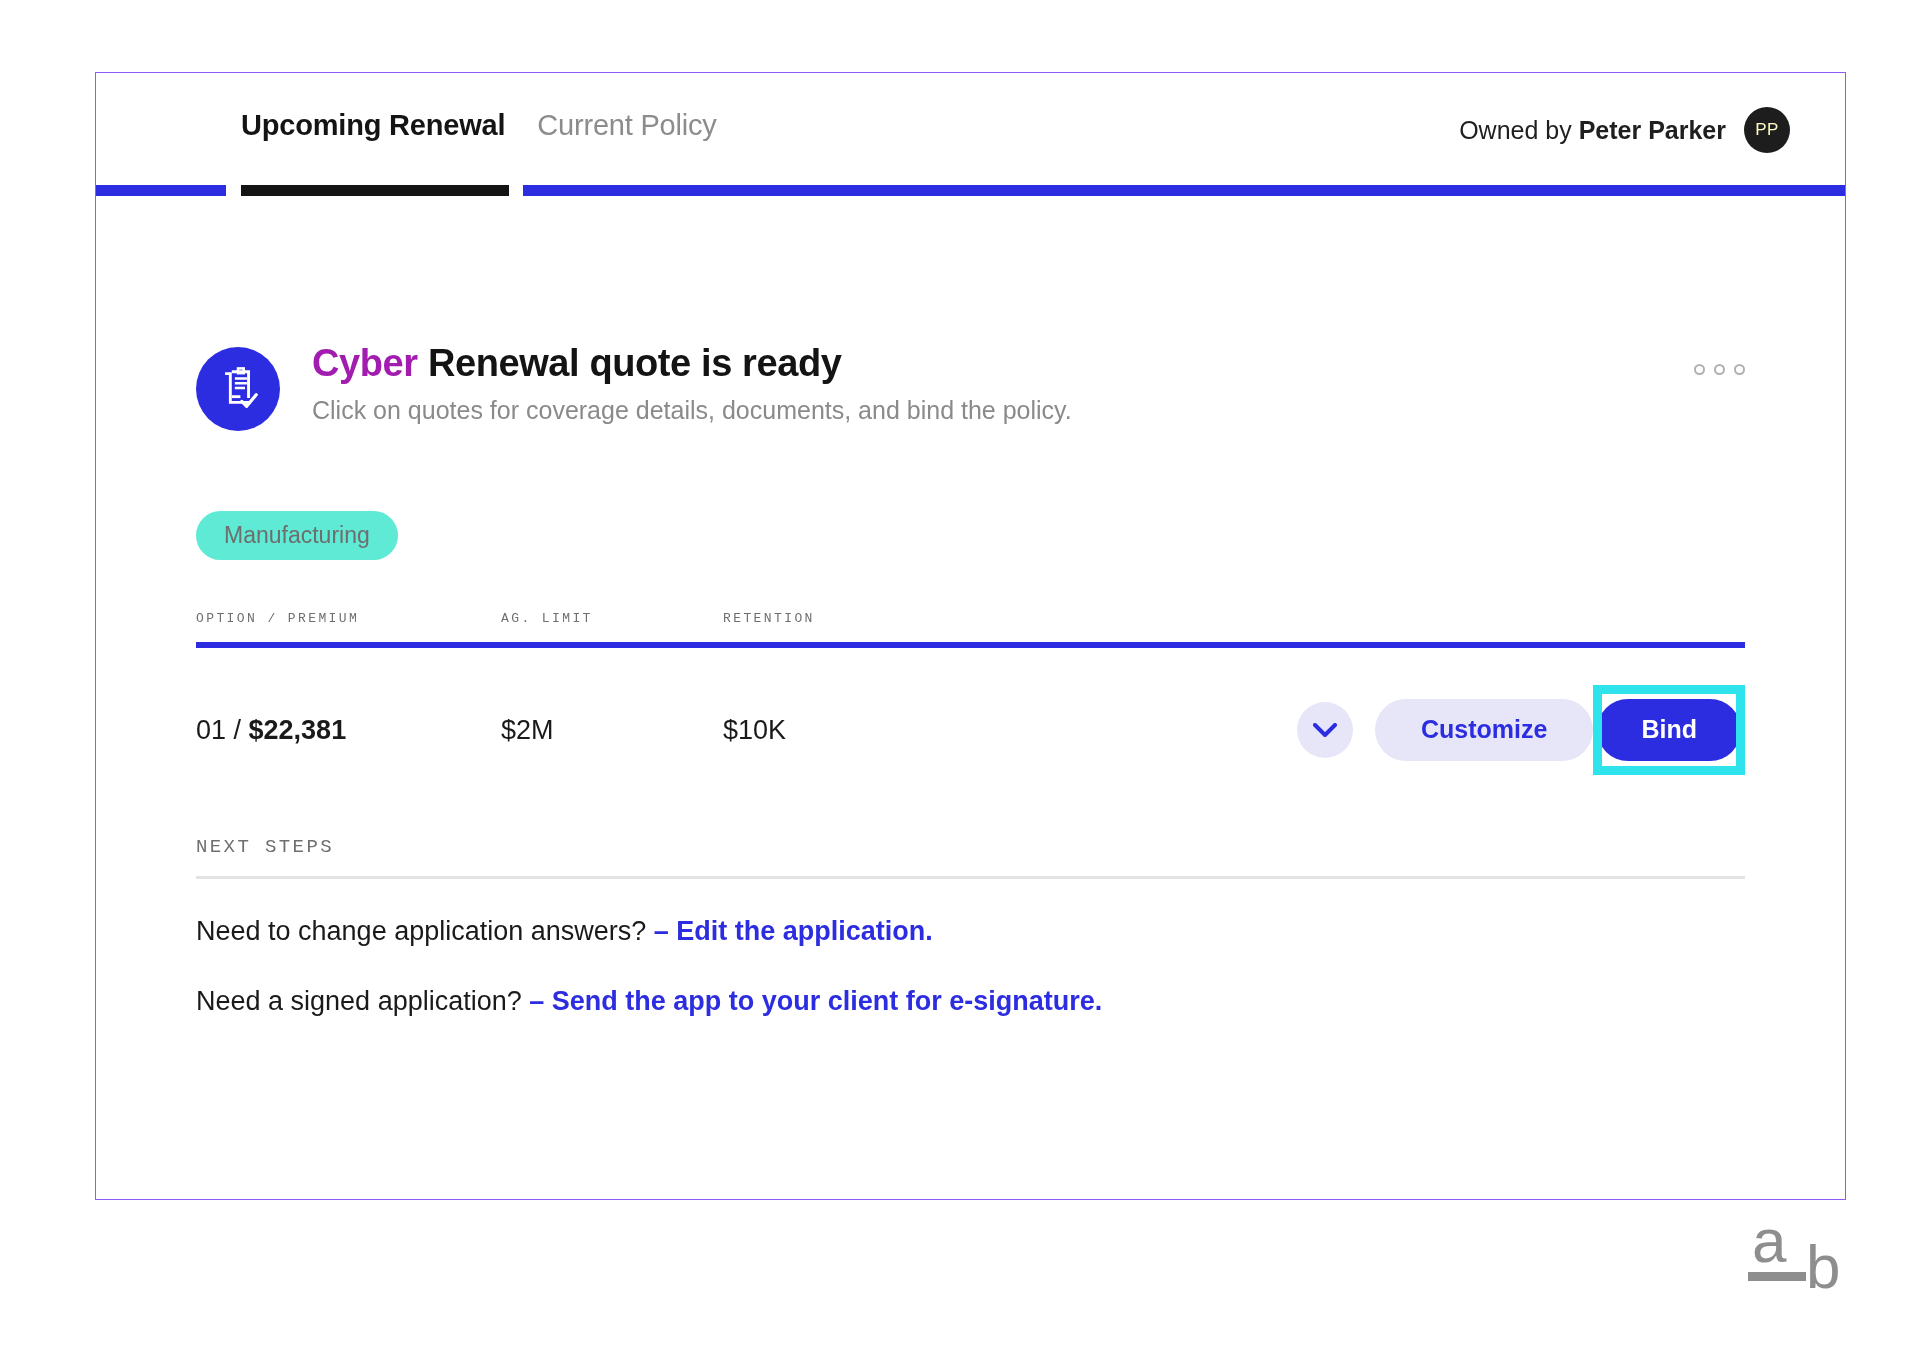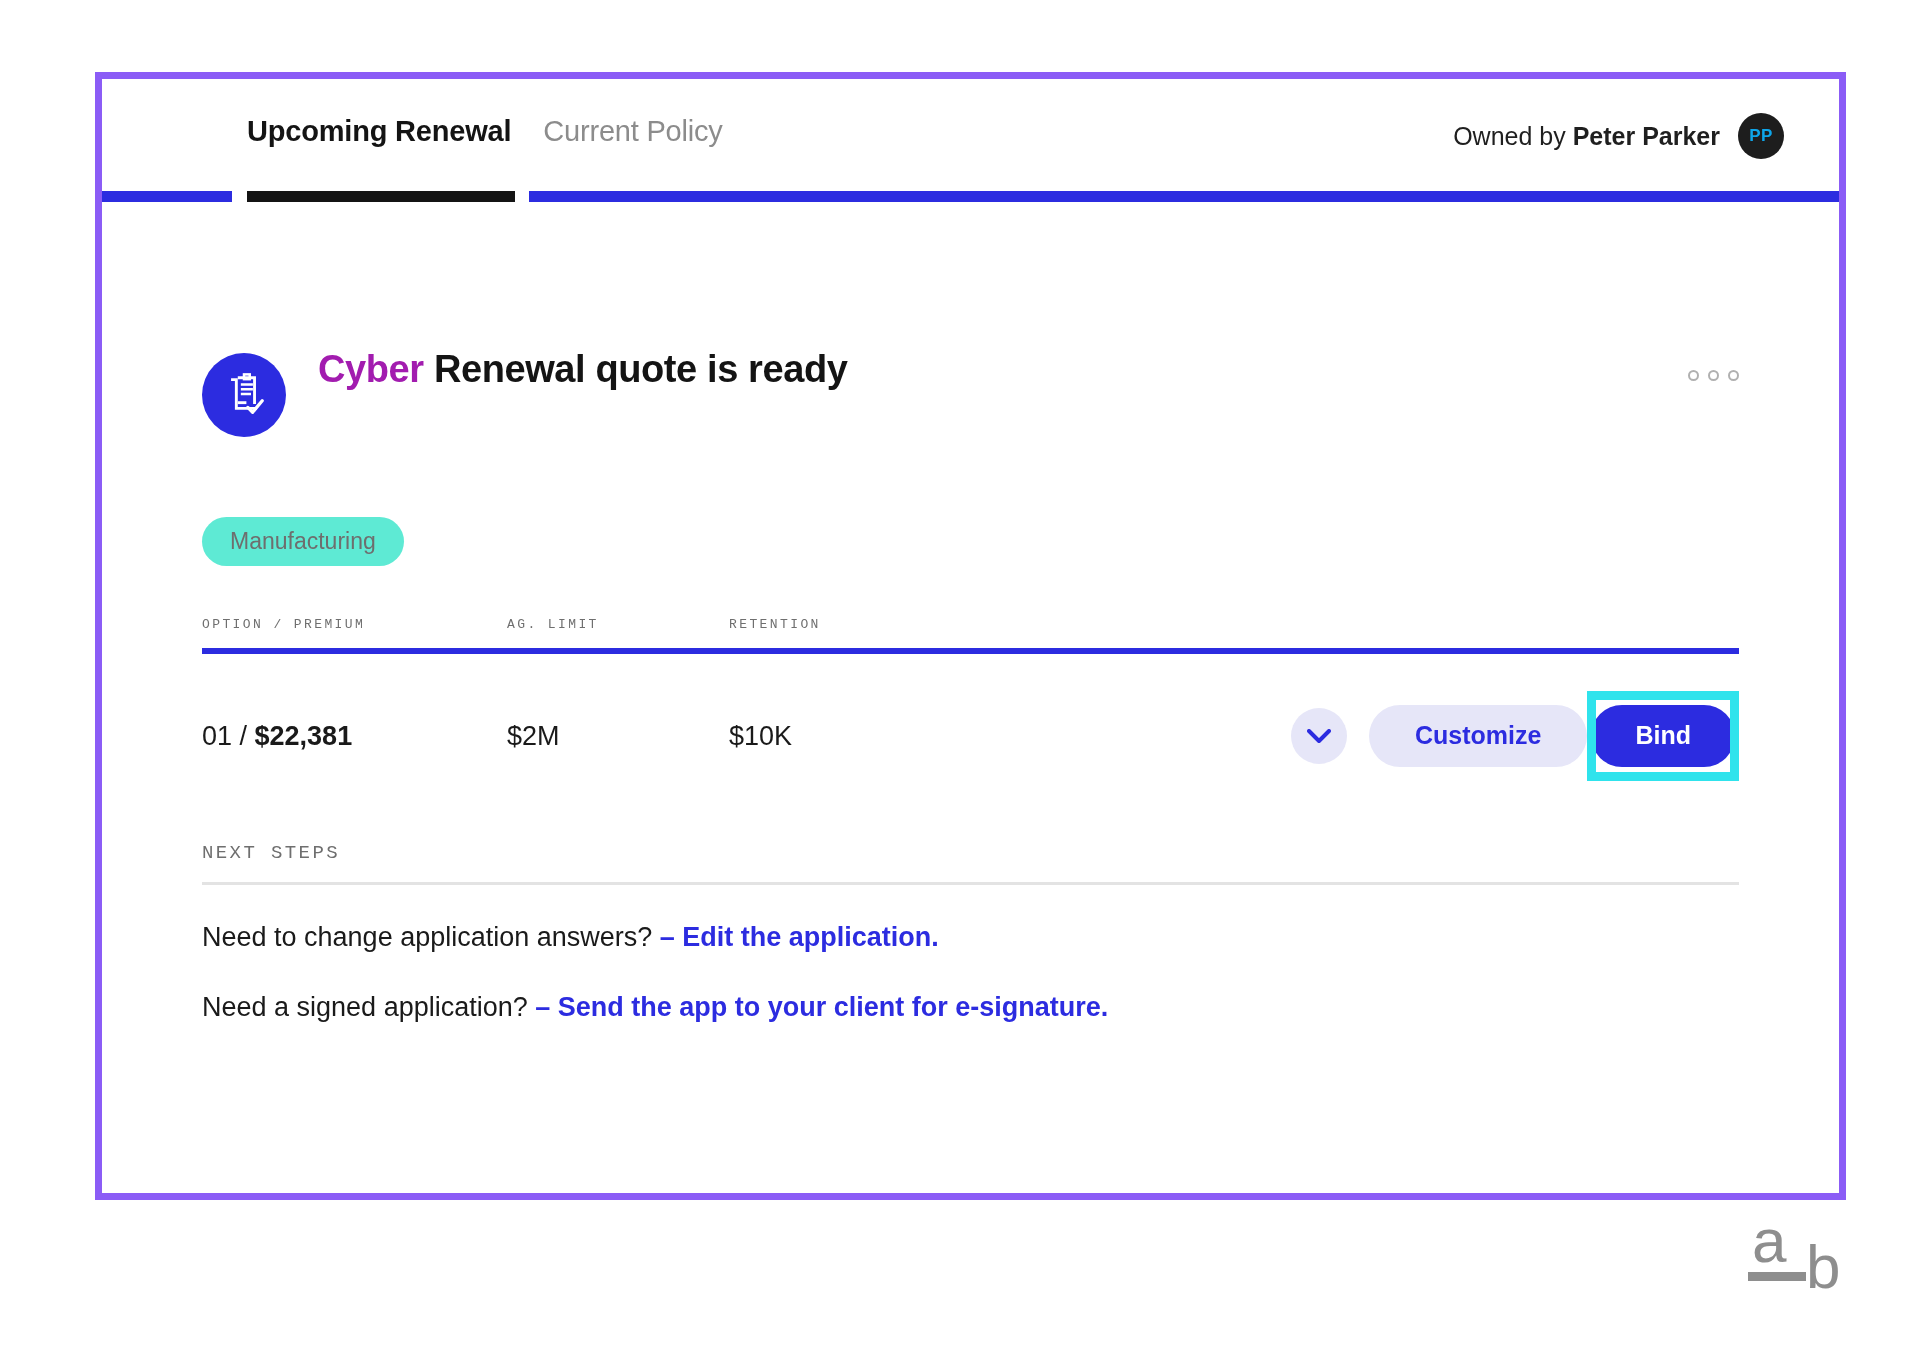--- a/index.html
+++ b/index.html
@@ -23,7 +23,7 @@
     top: 72px;
     width: 1751px;
     height: 1128px;
-    border: 7px solid #8b5cf6;
+    border: 1px solid #8b5cf6;
     box-sizing: border-box;
     background: #ffffff;
   }

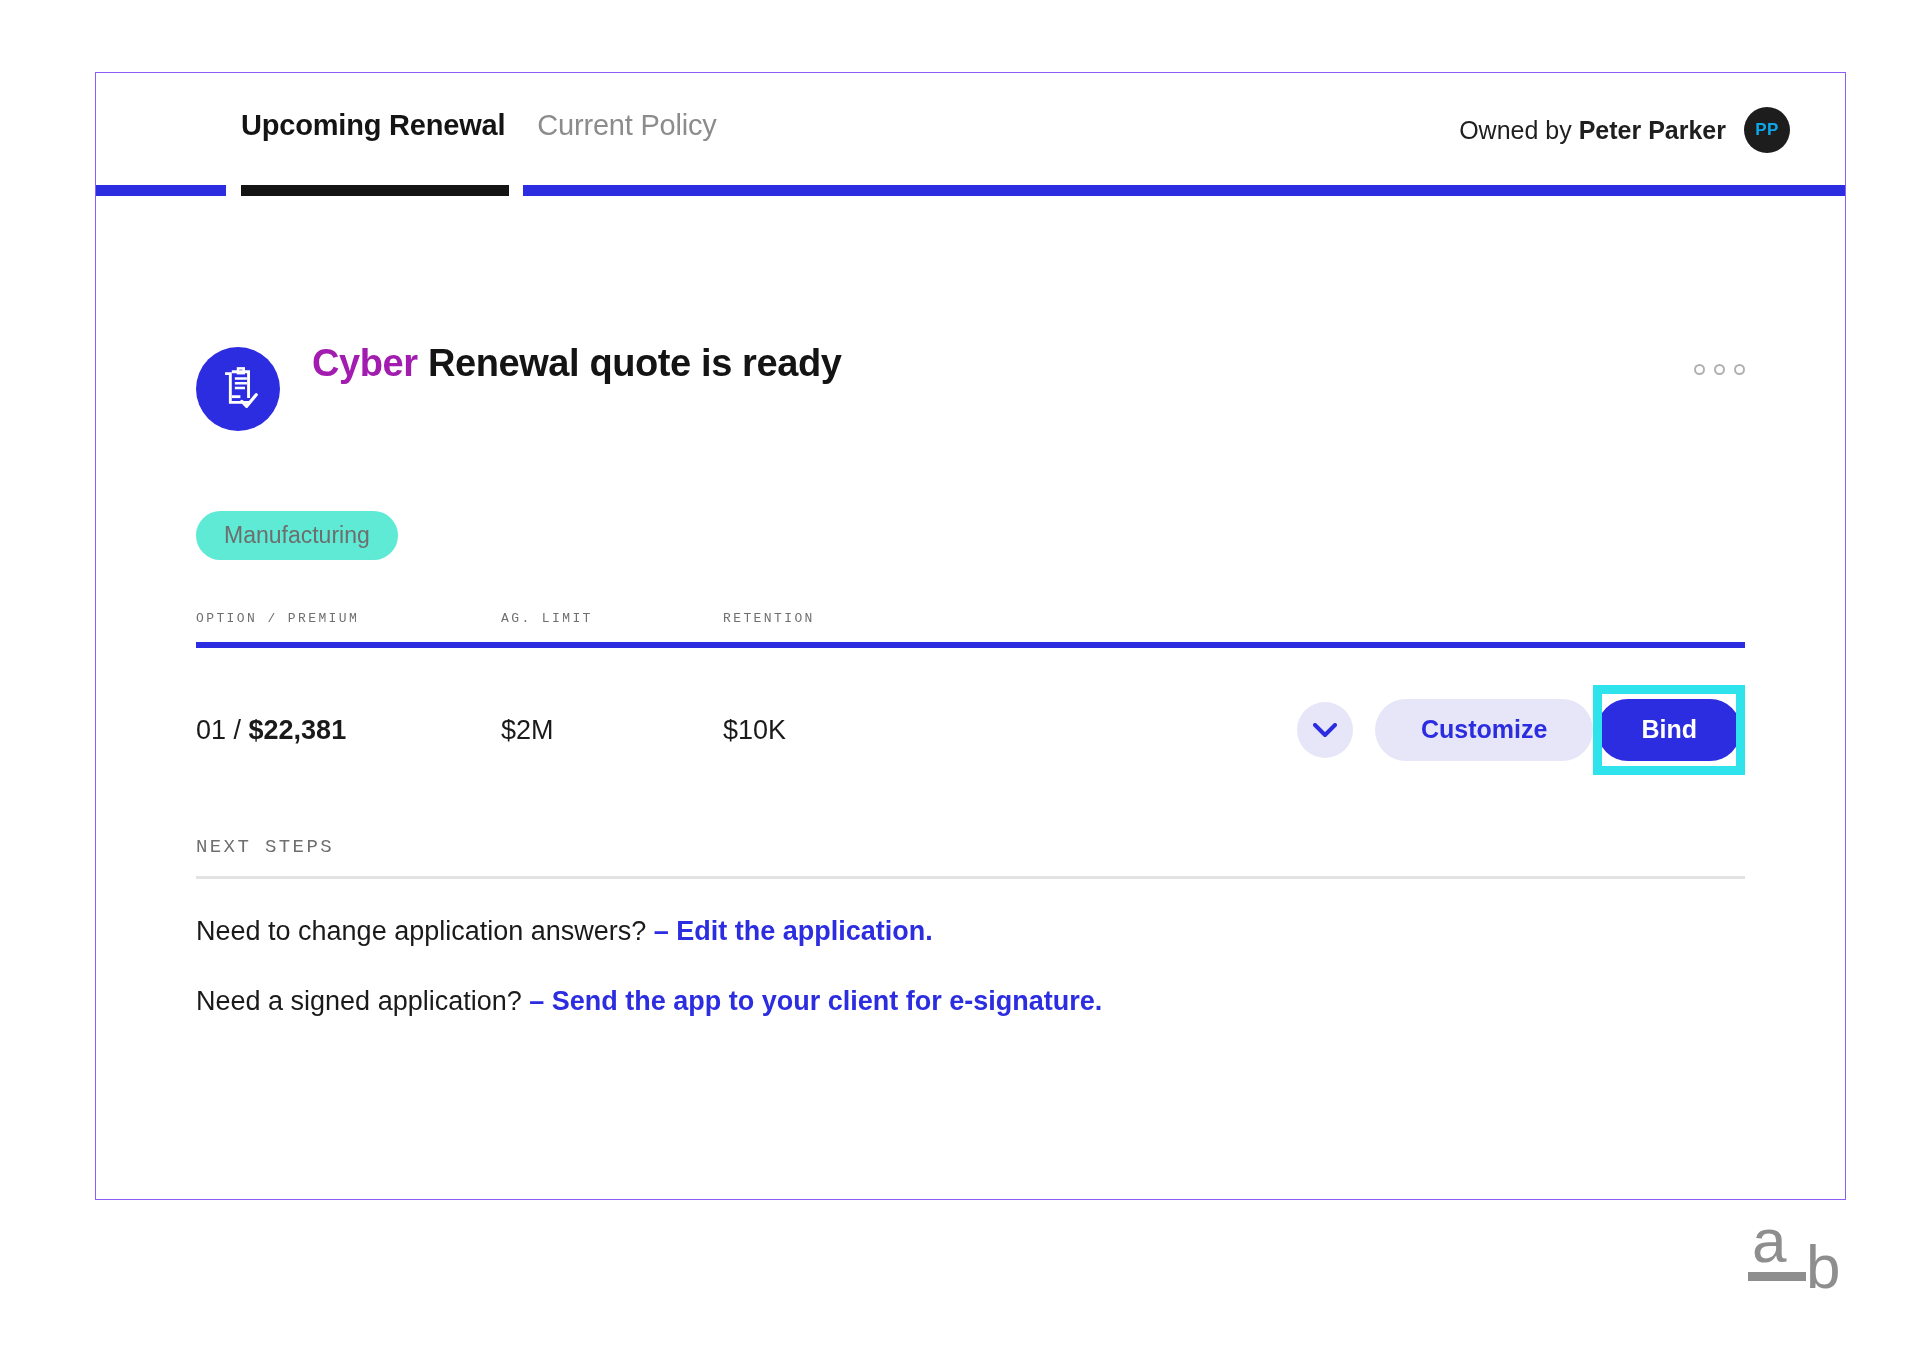--- a/index.html
+++ b/index.html
@@ -79,9 +79,9 @@
     height: 46px;
     border-radius: 50%;
     background: #1d1d1d;
-    color: #0ea5e9;
+    color: #fef9c3;
     font-size: 17px;
-    font-weight: 700;
+    font-weight: 400;
     letter-spacing: 0.3px;
     display: flex;
     align-items: center;

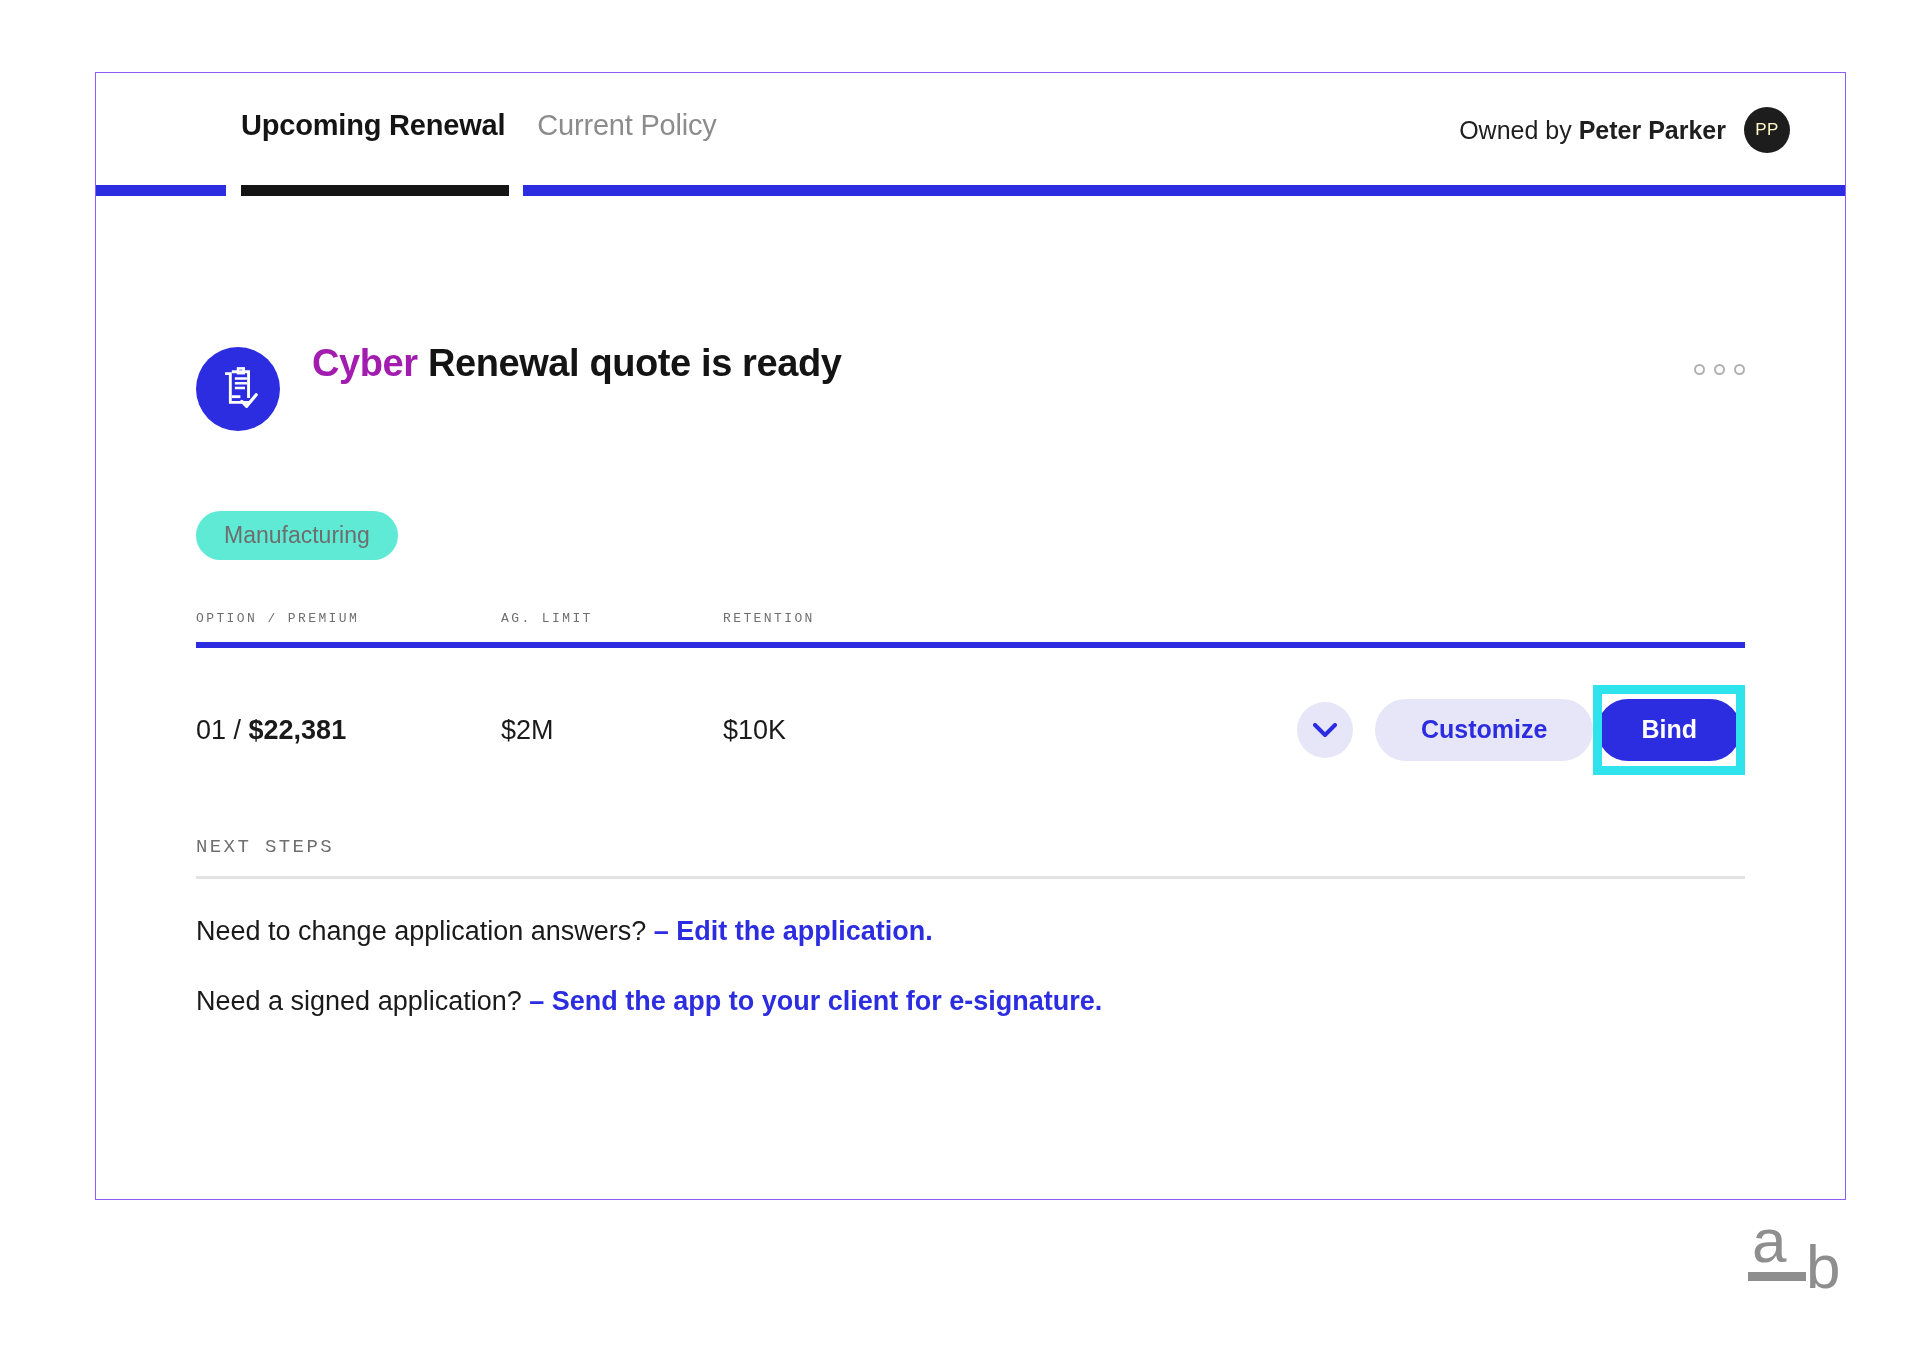--- a/index.html
+++ b/index.html
@@ -379,6 +379,7 @@
 
         <div class="qh-text">
           <h1 class="qh-title"><span class="prefix">Cyber </span><span>Renewal quote is ready</span></h1>
+          <p class="qh-sub">Click on quotes for coverage details, documents, and bind the policy.</p>
         </div>
       </div>
     </div>

